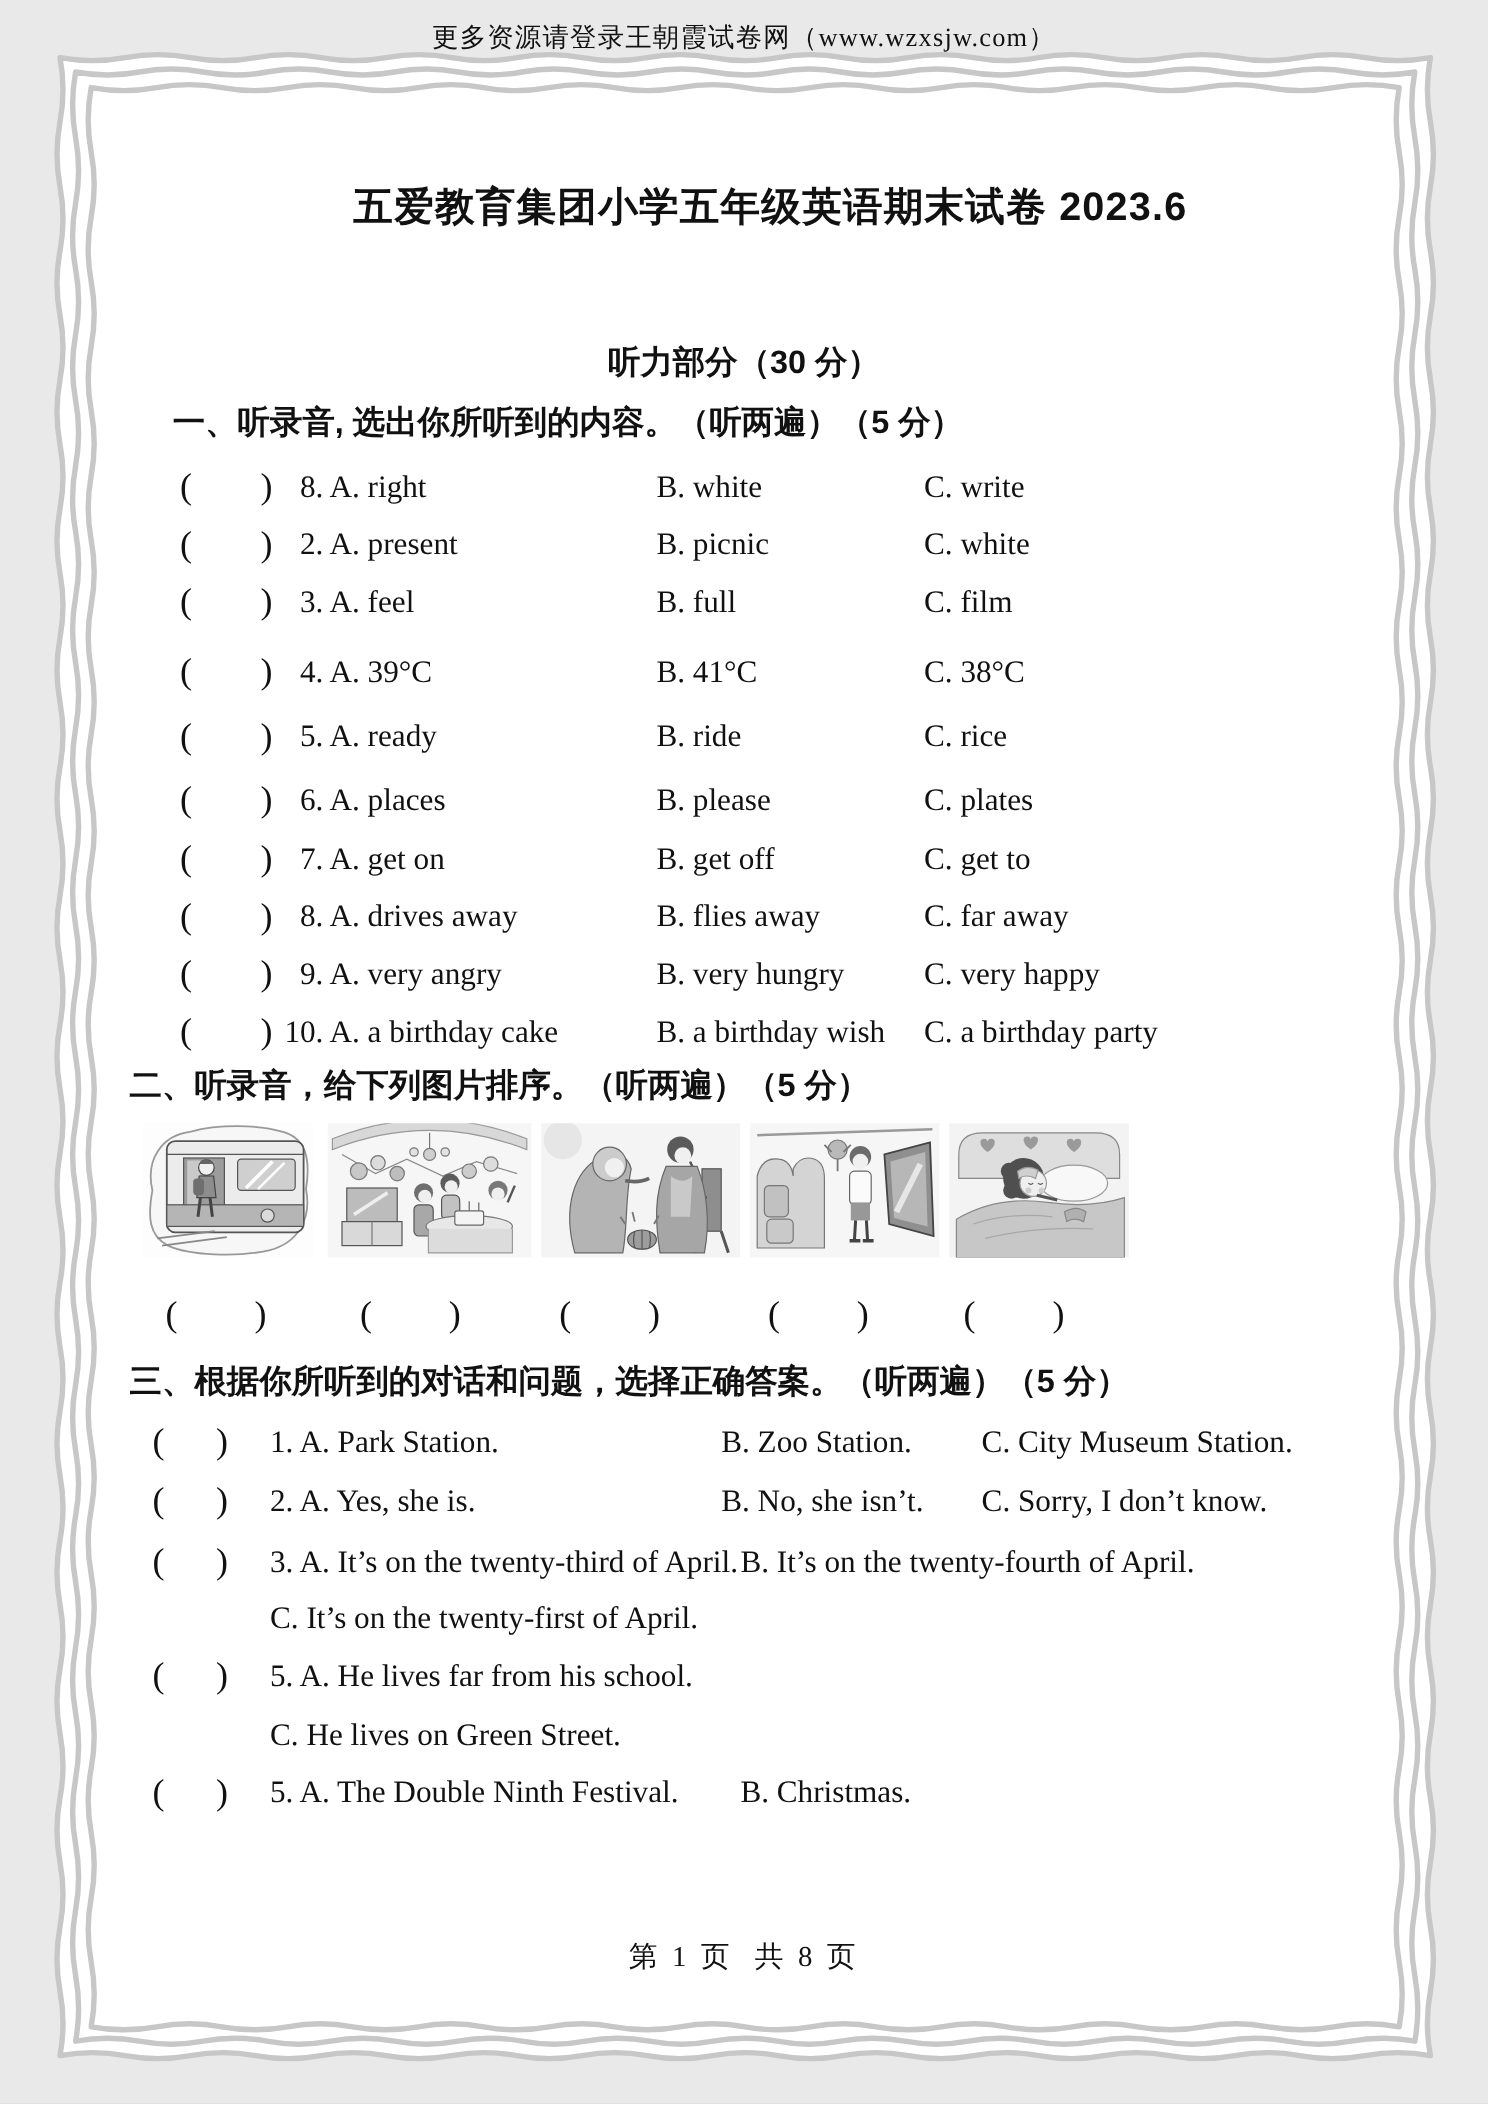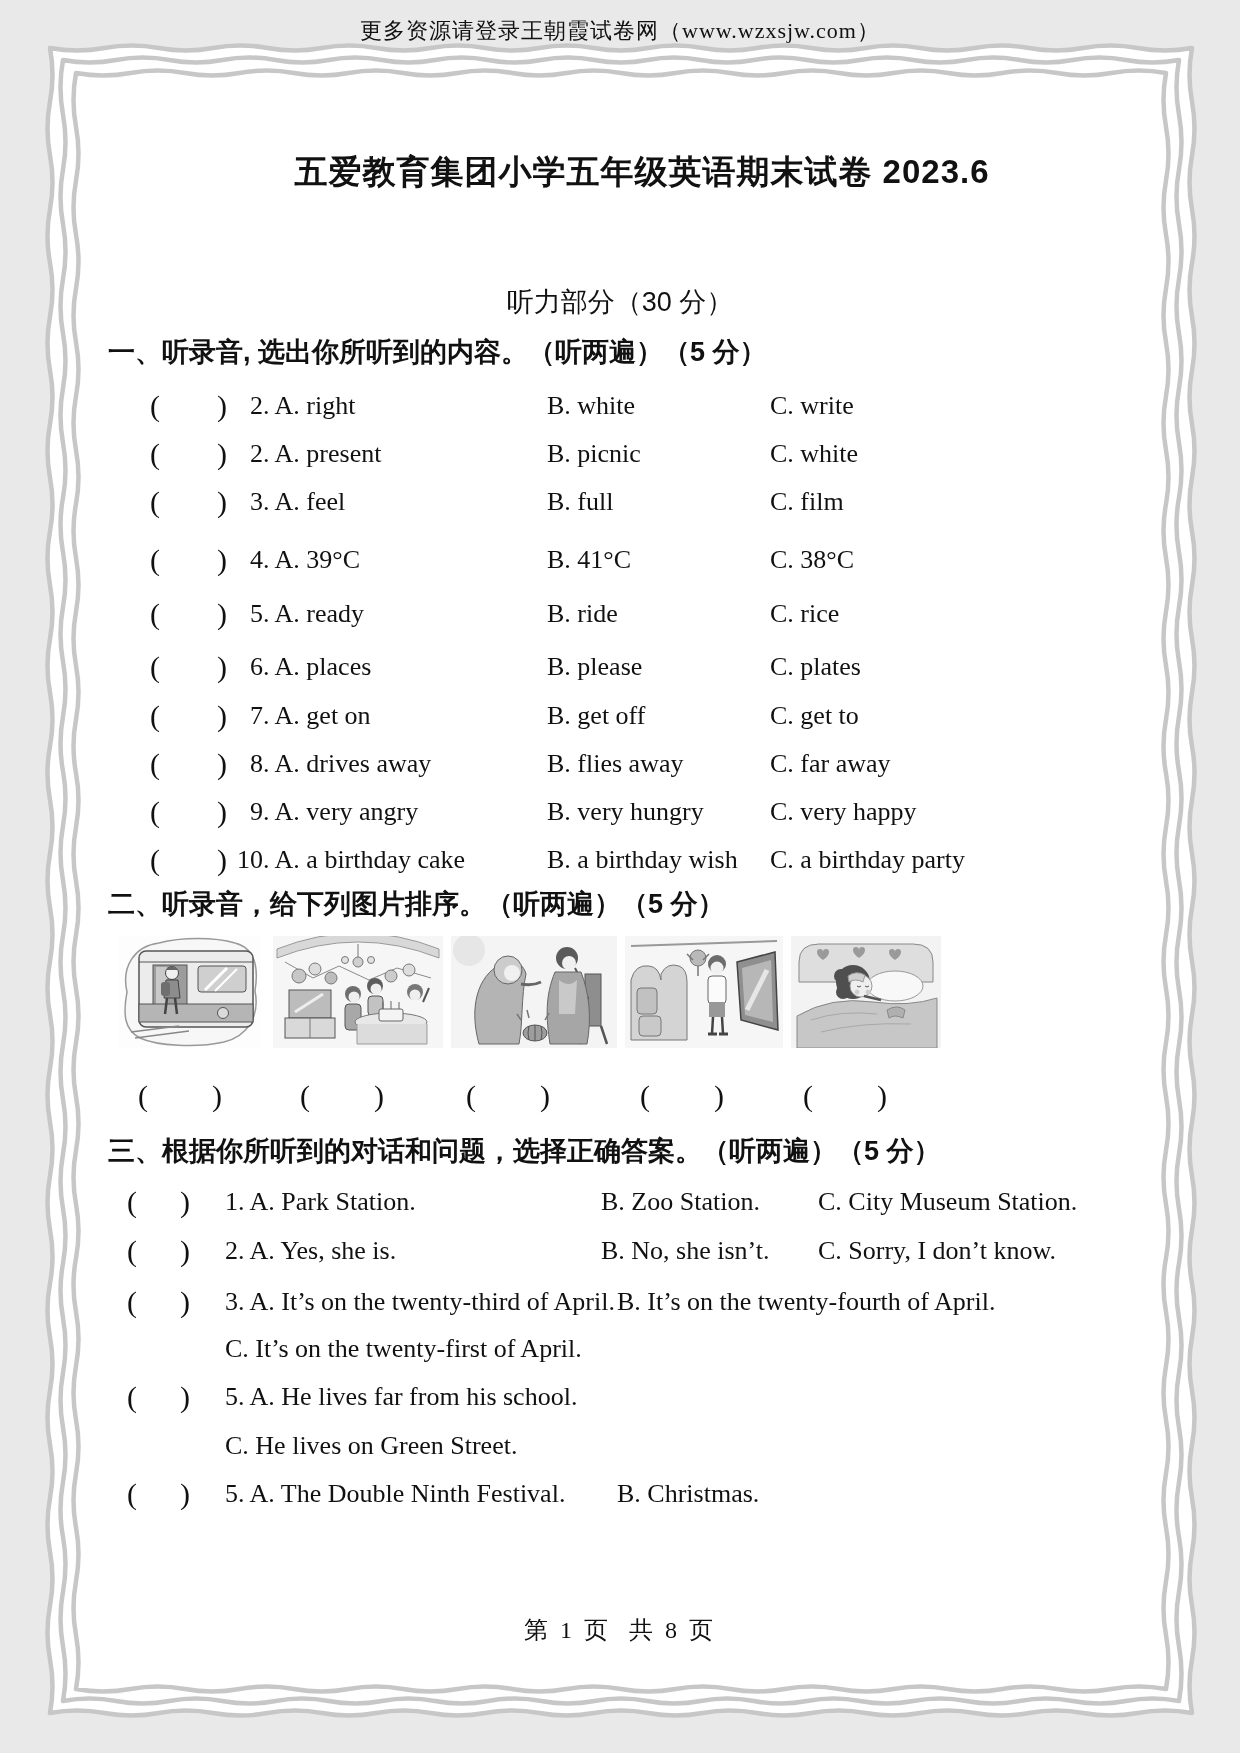--- a/index.html
+++ b/index.html
@@ -10,7 +10,7 @@
   .center{position:absolute;left:0;width:1240px;text-align:center;white-space:pre;}
   .hdr-note{top:16px;font-size:22px;letter-spacing:1px;}
   .title{top:150px;font-size:33px;font-weight:bold;font-family:"Liberation Sans",sans-serif;letter-spacing:1px;margin-left:22px;}
-  .sec-center{top:284px;font-size:27px;font-weight:normal;font-family:"Liberation Sans",sans-serif;}
+  .sec-center{top:284px;font-size:27px;font-weight:bold;font-family:"Liberation Sans",sans-serif;}
   .part-head{position:absolute;left:108px;font-size:27px;font-weight:bold;
              font-family:"Liberation Sans",sans-serif;white-space:nowrap;}
   .ph1{top:334px;} .ph2{top:886px;} .ph3{top:1133px;}

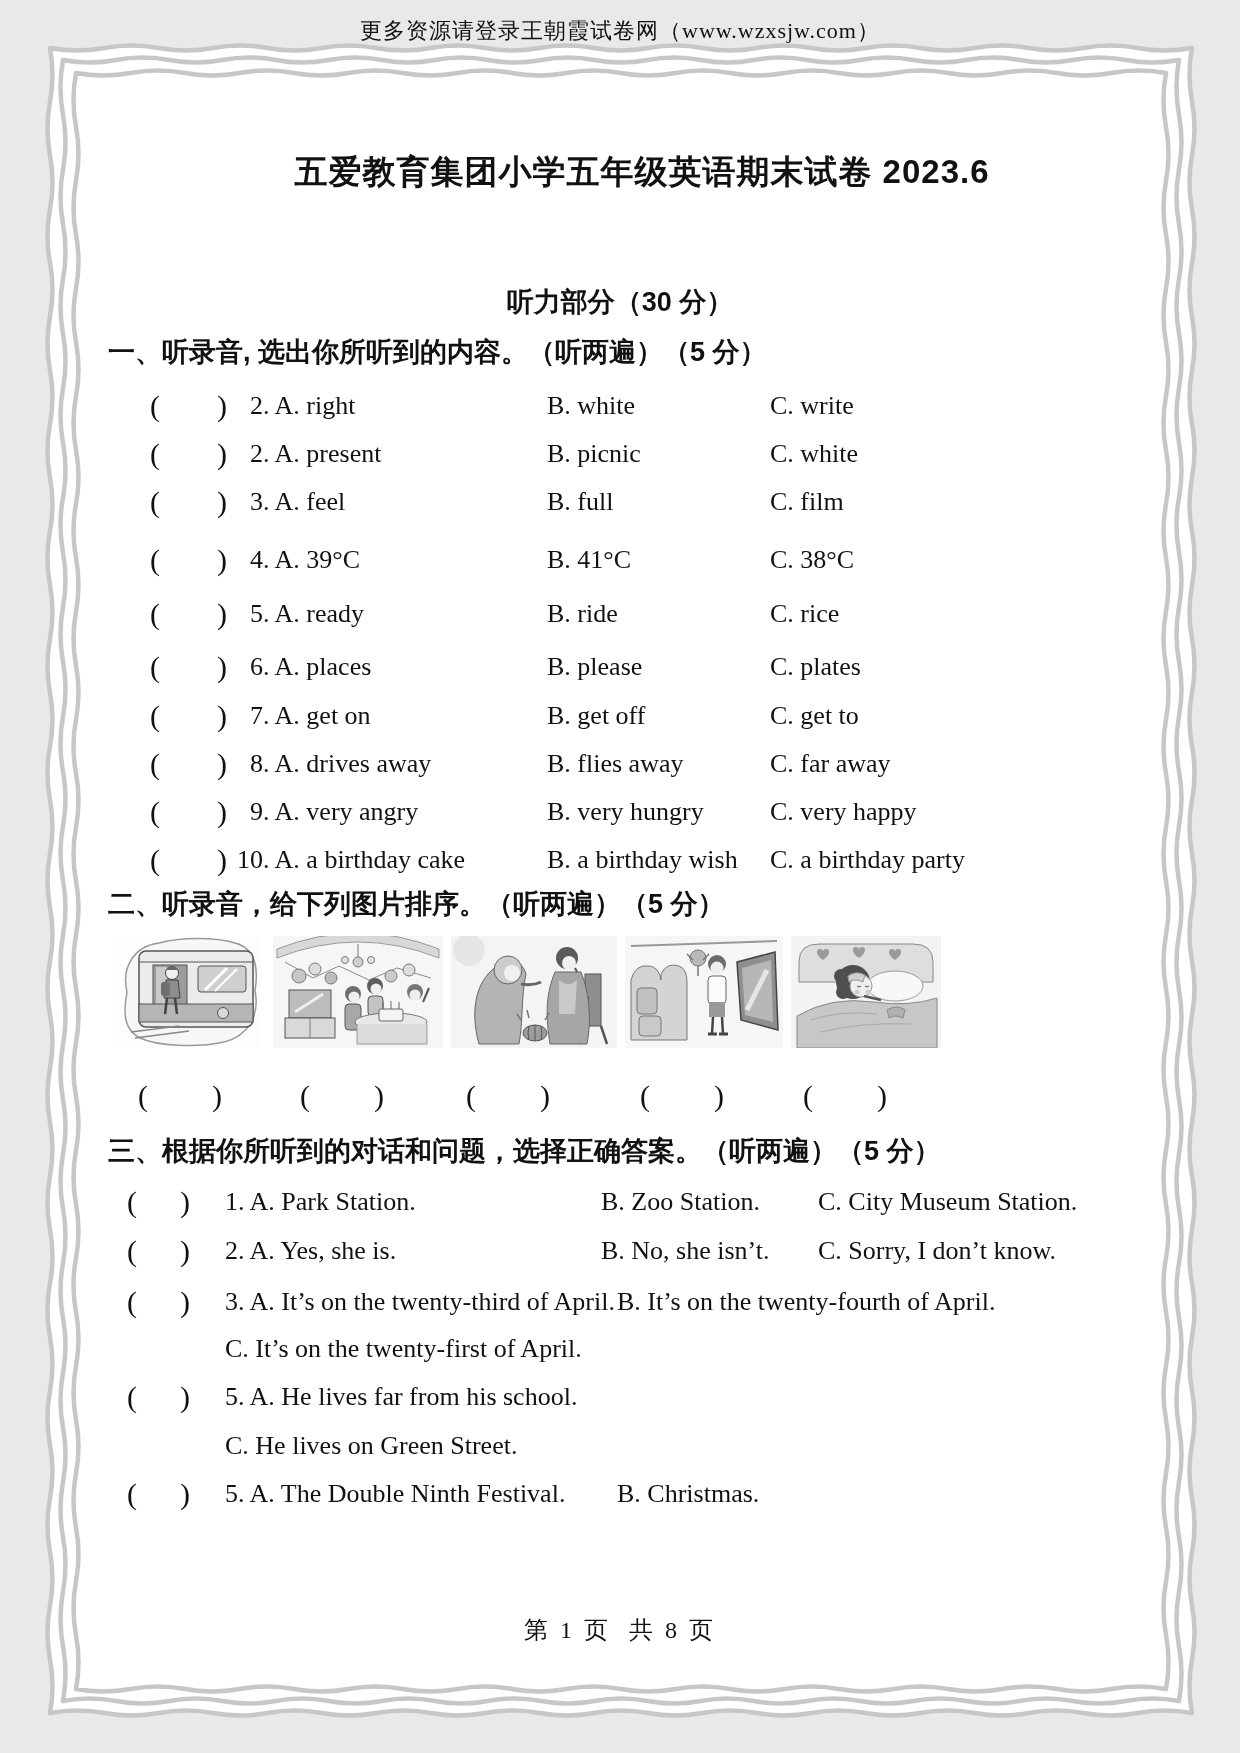--- a/index.html
+++ b/index.html
@@ -13,7 +13,7 @@
   .sec-center{top:284px;font-size:27px;font-weight:bold;font-family:"Liberation Sans",sans-serif;}
   .part-head{position:absolute;left:108px;font-size:27px;font-weight:bold;
              font-family:"Liberation Sans",sans-serif;white-space:nowrap;}
-  .ph1{top:334px;} .ph2{top:886px;} .ph3{top:1133px;}
+  .ph1{top:334px;margin-left:36px;} .ph2{top:886px;} .ph3{top:1133px;}
   .qrow{position:absolute;height:42px;line-height:42px;white-space:nowrap;}
   .p1row{left:150px;width:1010px;}
   .p3row{left:127px;width:1060px;}

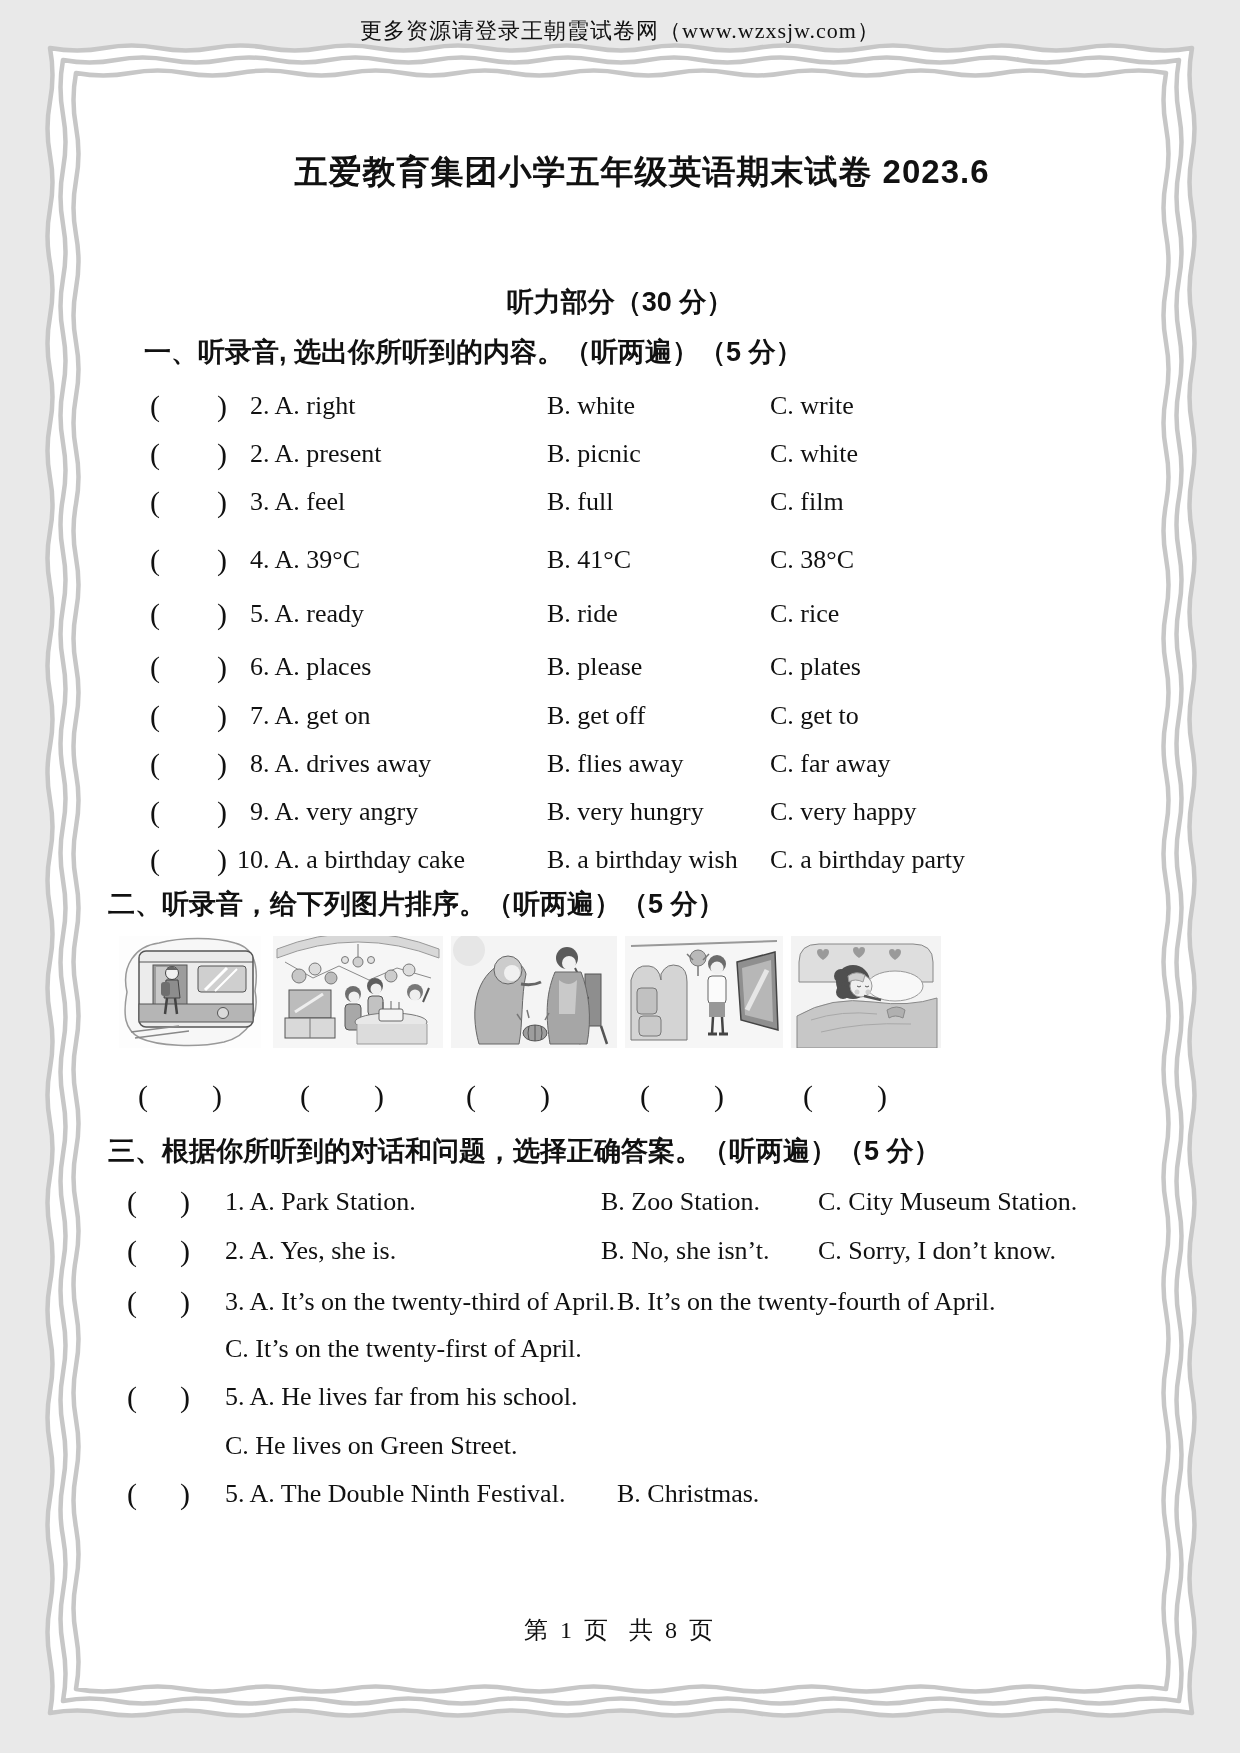--- a/index.html
+++ b/index.html
@@ -53,7 +53,7 @@
     <div class="qrow p1row" style="top:385px">
       <span class="par po">(</span>
         <span class="par pc">)</span>
-      <span class="opt c1">2. A. right</span>
+      <span class="opt c1">8. A. right</span>
       <span class="opt c2">B. white</span>
       <span class="opt c3">C. write</span>
     </div>

